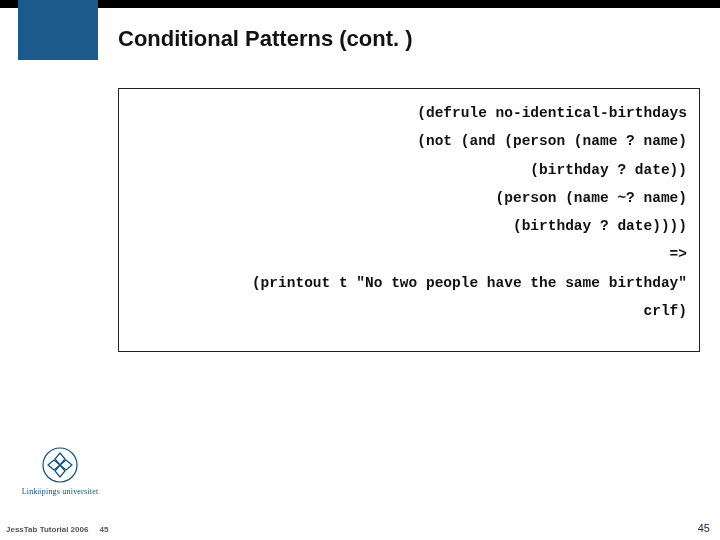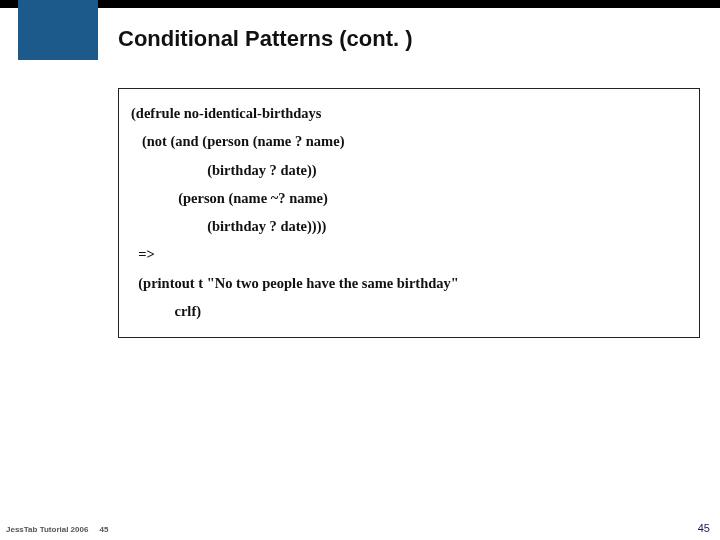--- a/index.html
+++ b/index.html
@@ -10,10 +10,11 @@
   .title { position: absolute; left: 118px; top: 26px; font-size: 22px; font-weight: bold; color: #111; }
   .codebox {
     position: absolute; left: 118px; top: 88px; width: 582px;
-    border: 1px solid #222; padding: 10px 12px 12px 12px;
-    font-family: Liberation Serif, serif;
+    border: 1px solid #222; padding: 10px 12px 26px 12px;
+    font-family: Liberation Mono, monospace;
     font-size: 14.5px; font-weight: bold; color: #111; line-height: 1.95;
     white-space: pre;
+    text-align: right;
   }
   .logo-area { position: absolute; left: 10px; bottom: 44px; width: 100px; text-align: center; }
   .logo-svg { display: block; margin: 0 auto 2px auto; }

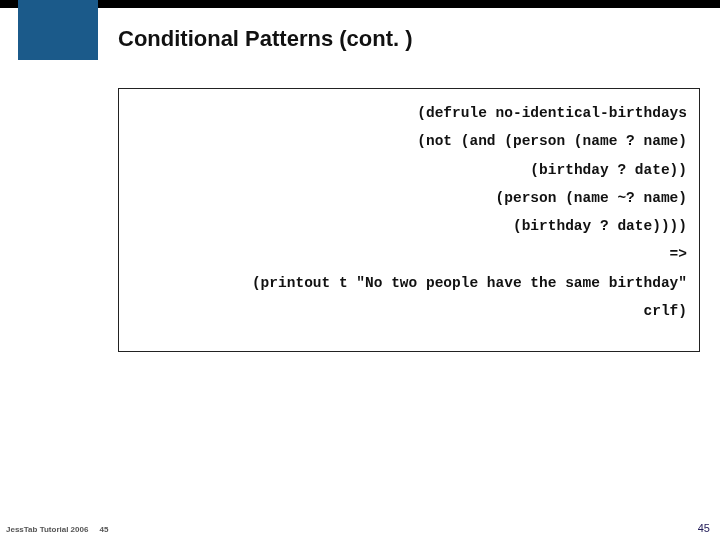--- a/index.html
+++ b/index.html
@@ -40,6 +40,18 @@
 <span>  (printout t "No two people have the same birthday"</span>
 <span>            crlf)</span></div>
 
+<div class="logo-area">
+  <svg class="logo-svg" width="40" height="40" viewBox="0 0 40 40">
+    <circle cx="20" cy="20" r="17" fill="none" stroke="#0e4f7c" stroke-width="1.2"></circle>
+    <g stroke="#0e4f7c" stroke-width="1.2" fill="none">
+      <path d="M20 8 L25 14 L20 20 L15 14 Z"></path>
+      <path d="M20 20 L25 26 L20 32 L15 26 Z"></path>
+      <path d="M8 20 L14 15 L20 20 L14 25 Z"></path>
+      <path d="M20 20 L26 15 L32 20 L26 25 Z"></path>
+    </g>
+  </svg>
+  <div class="uni">Linköpings universitet</div>
+</div>
 
 <div class="footer-left">
   <span>JessTab Tutorial 2006</span>

